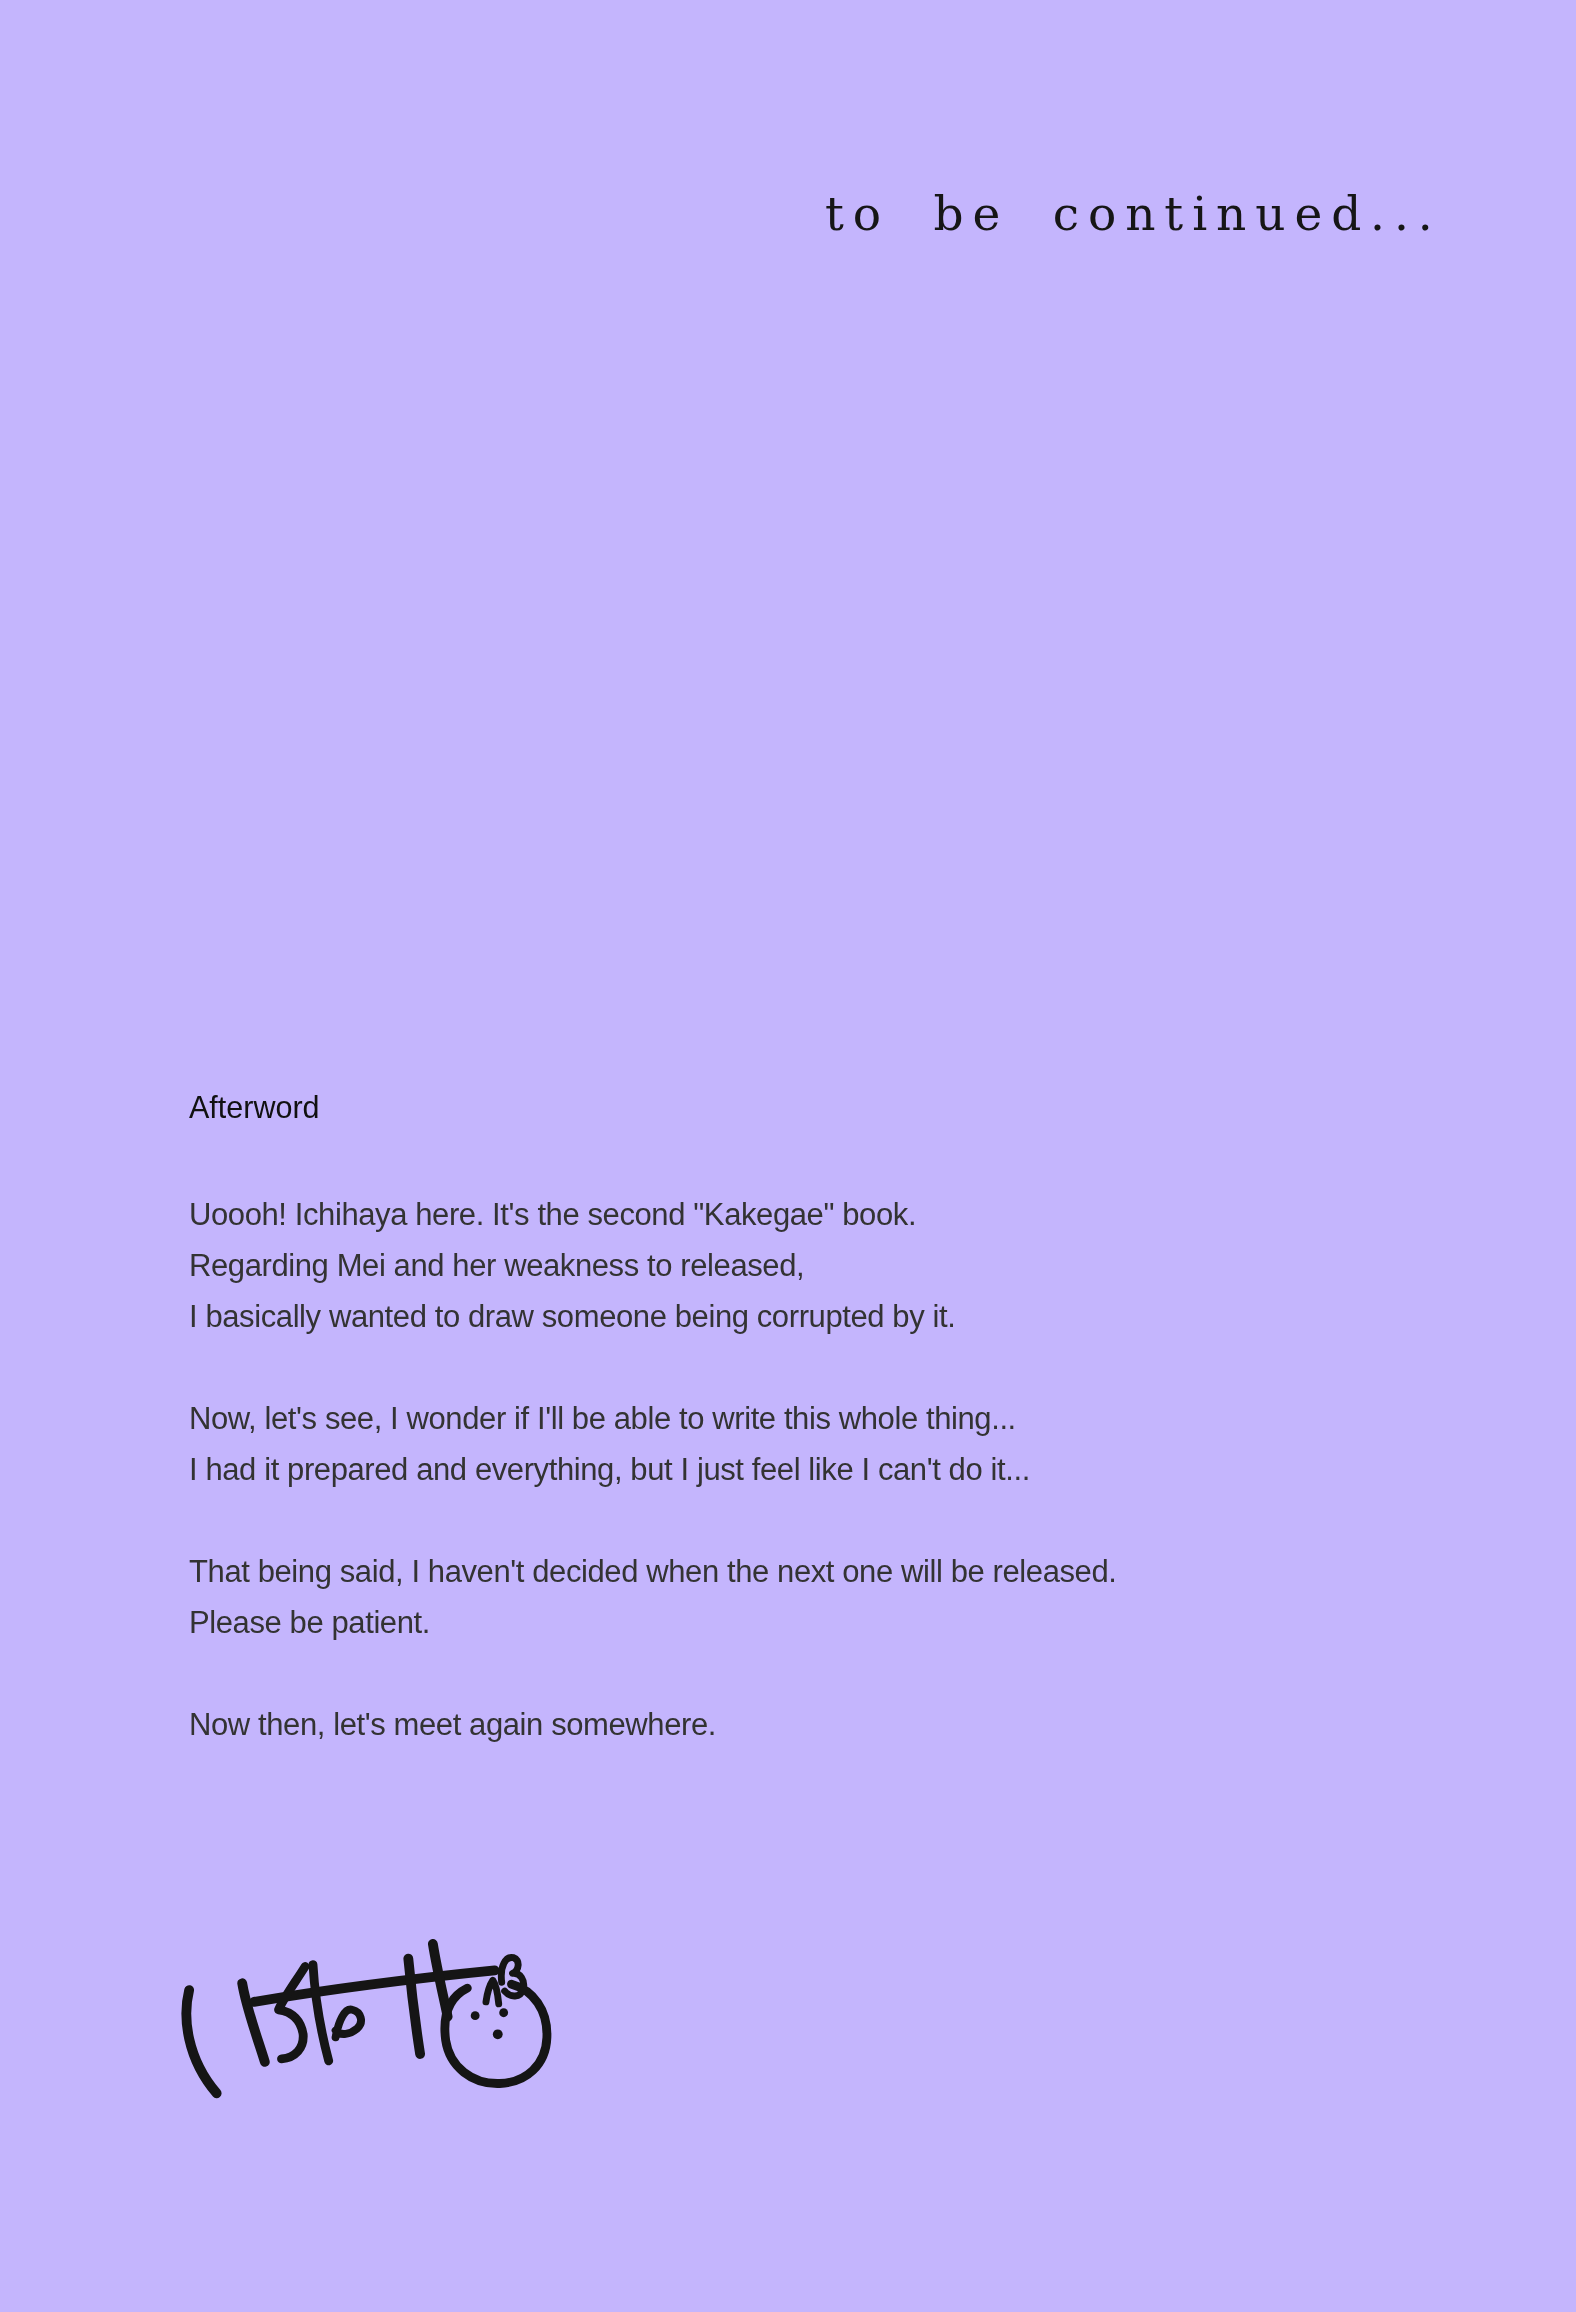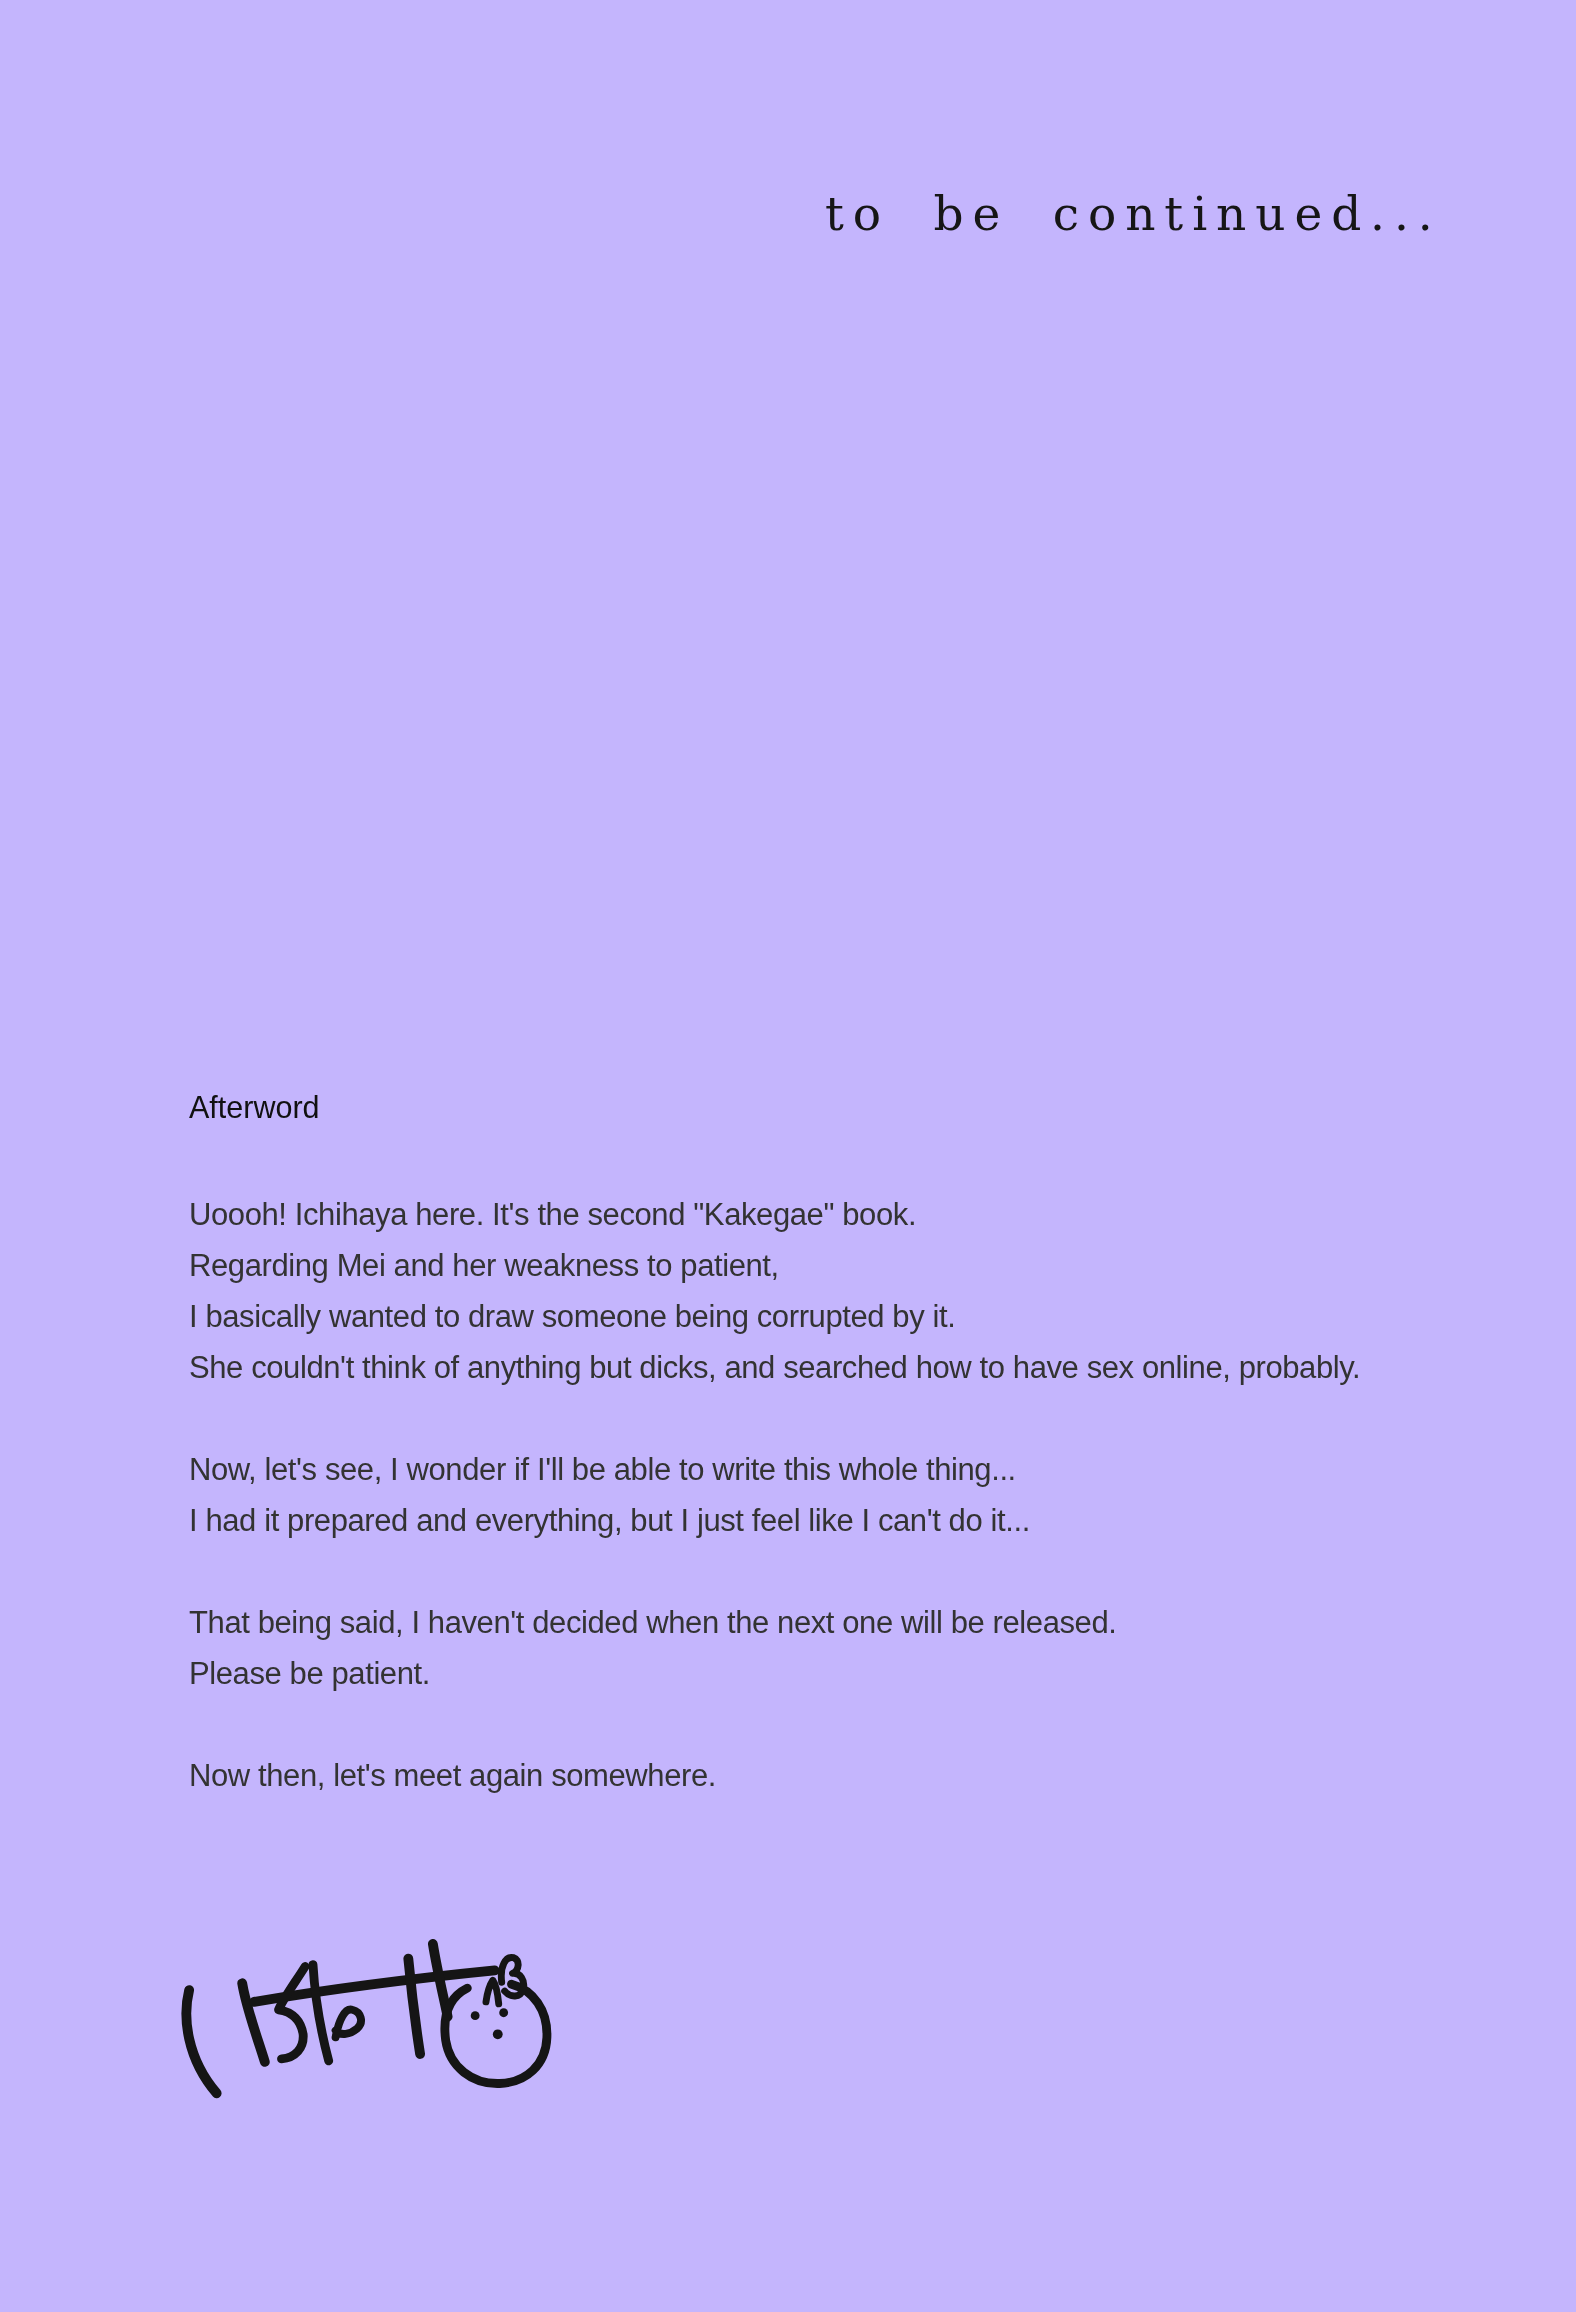--- a/index.html
+++ b/index.html
@@ -71,7 +71,7 @@
 
     <div class="para first">
       <div class="line">Uoooh! Ichihaya here. It's the second "Kakegae" book.</div>
-      <div class="line">Regarding Mei and her weakness to patient,</div>
+      <div class="line">Regarding Mei and her weakness to released,</div>
       <div class="line">I basically wanted to draw someone being corrupted by it.</div>
       <div class="line">She couldn't think of anything but dicks, and searched how to have sex online, probably.</div>
     </div>

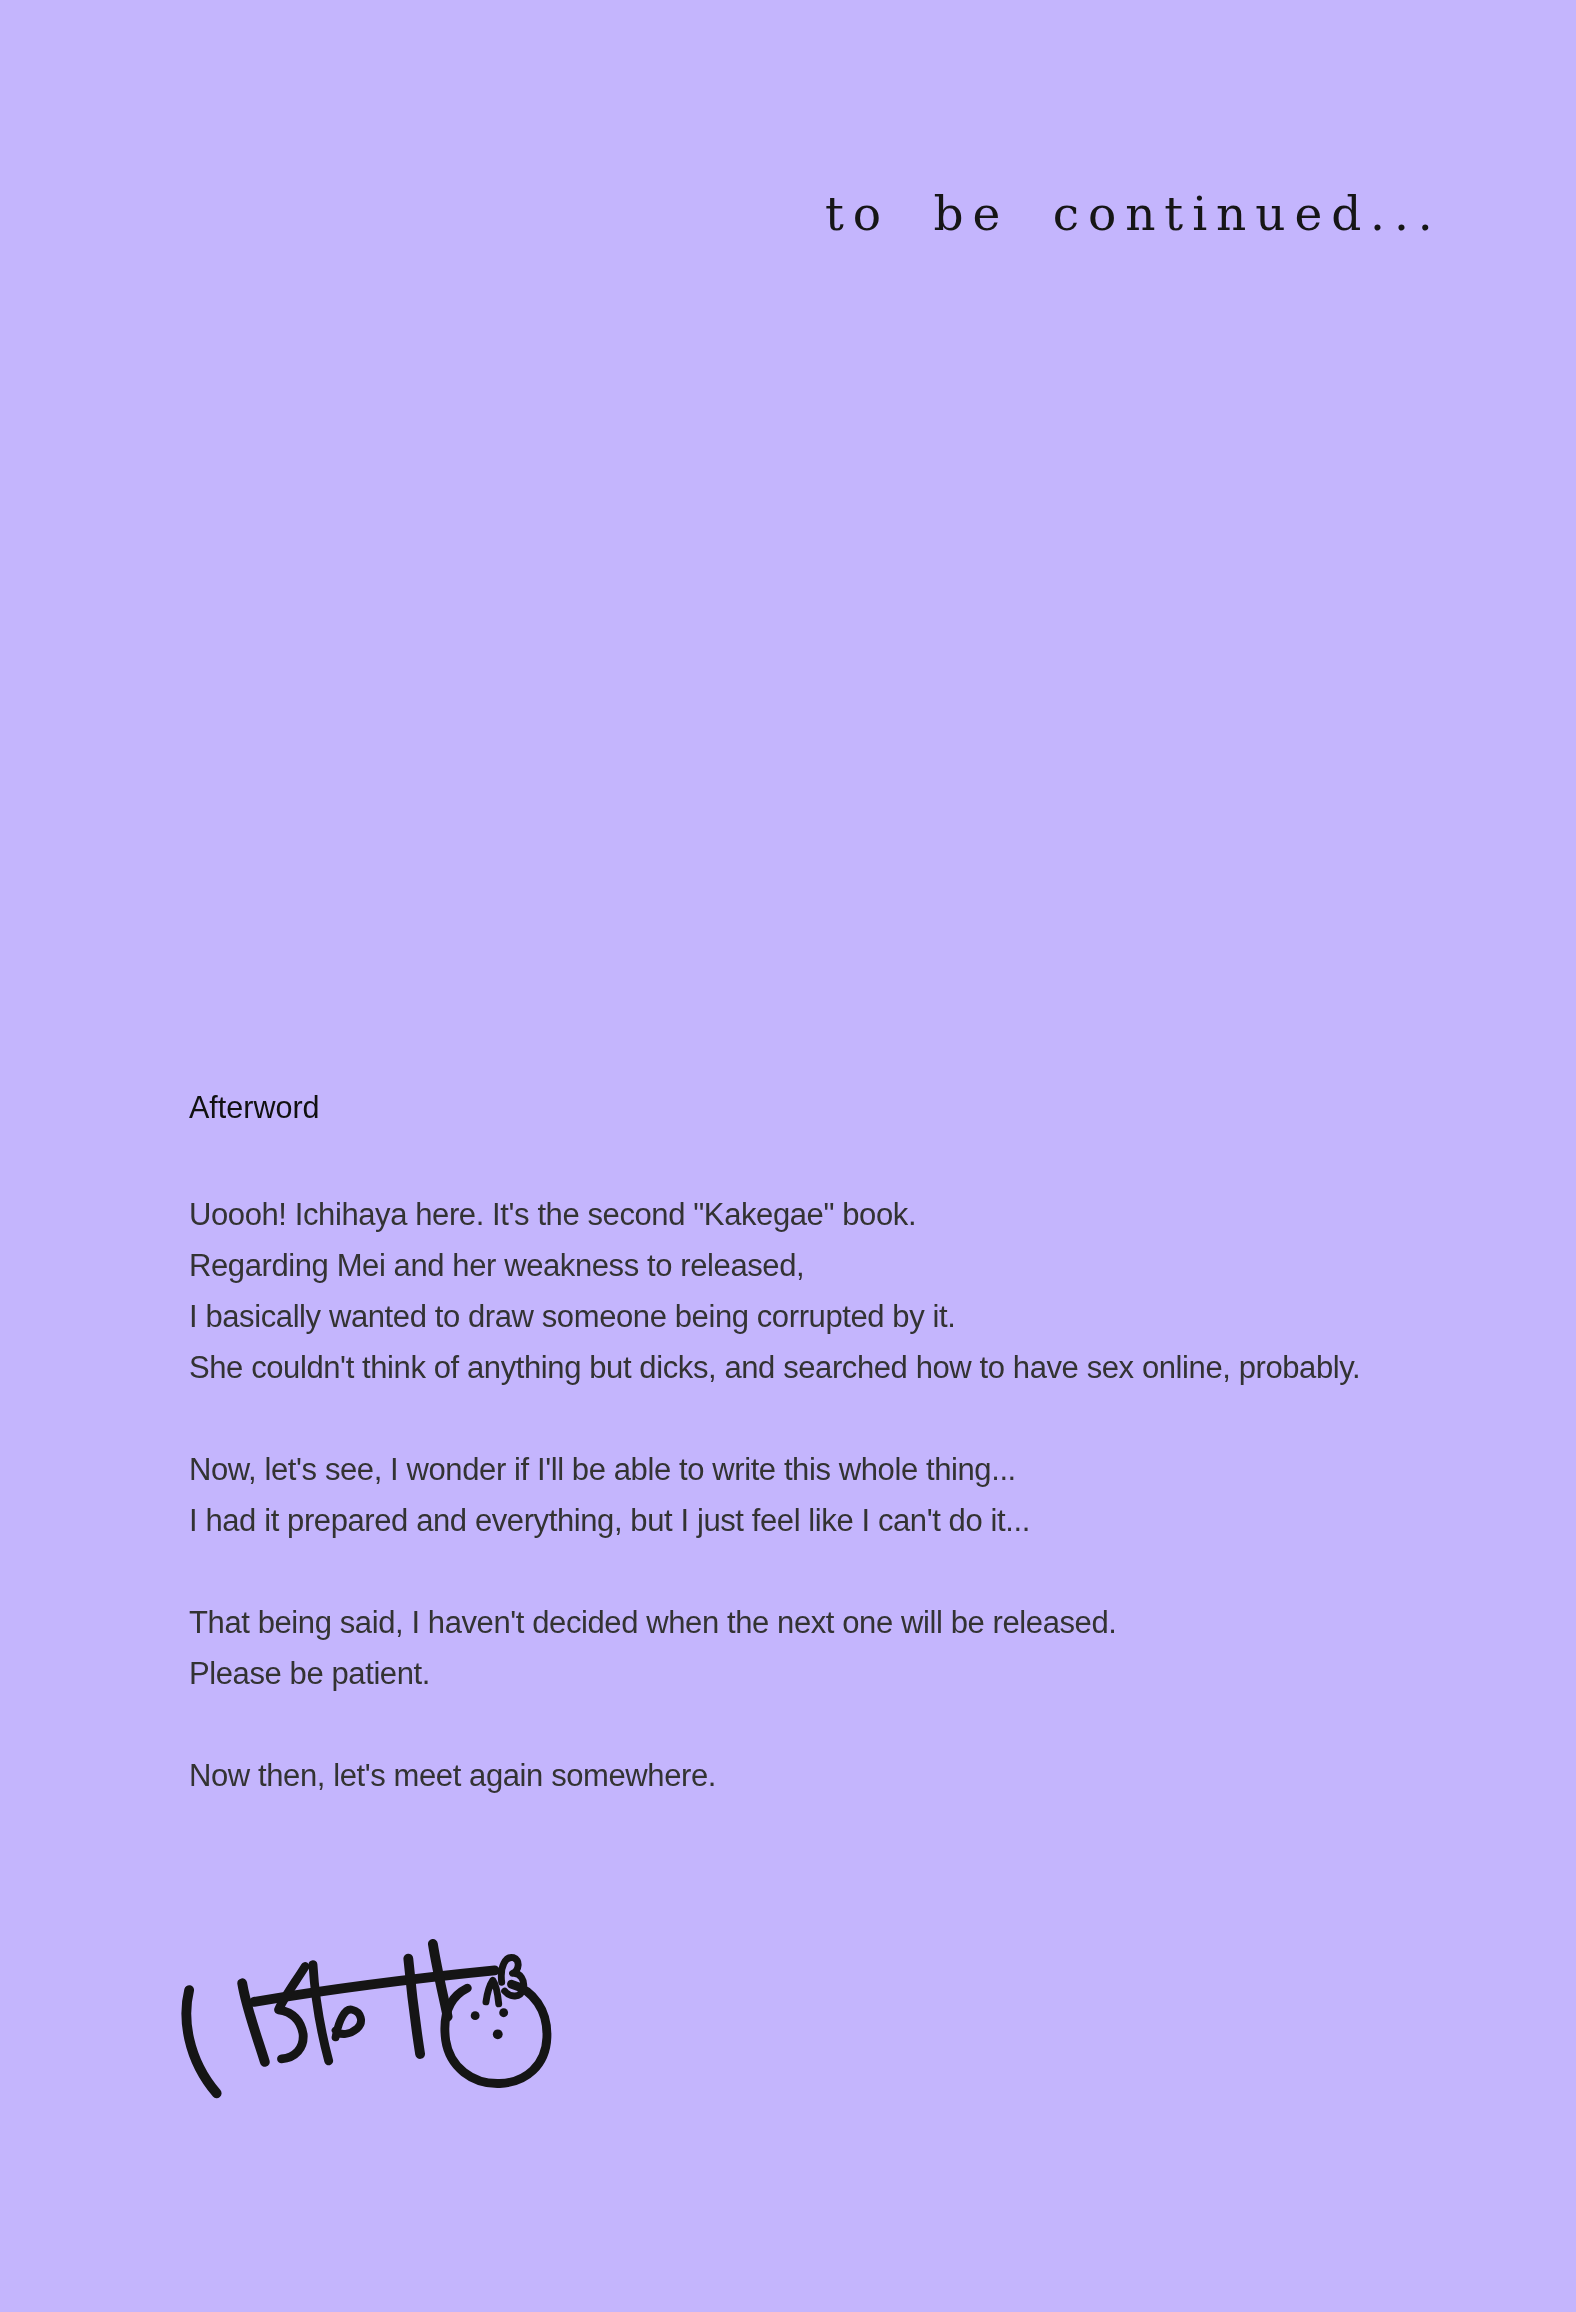--- a/index.html
+++ b/index.html
@@ -73,7 +73,6 @@
       <div class="line">Uoooh! Ichihaya here. It's the second "Kakegae" book.</div>
       <div class="line">Regarding Mei and her weakness to released,</div>
       <div class="line">I basically wanted to draw someone being corrupted by it.</div>
-      <div class="line">She couldn't think of anything but dicks, and searched how to have sex online, probably.</div>
     </div>
 
     <div class="para">

